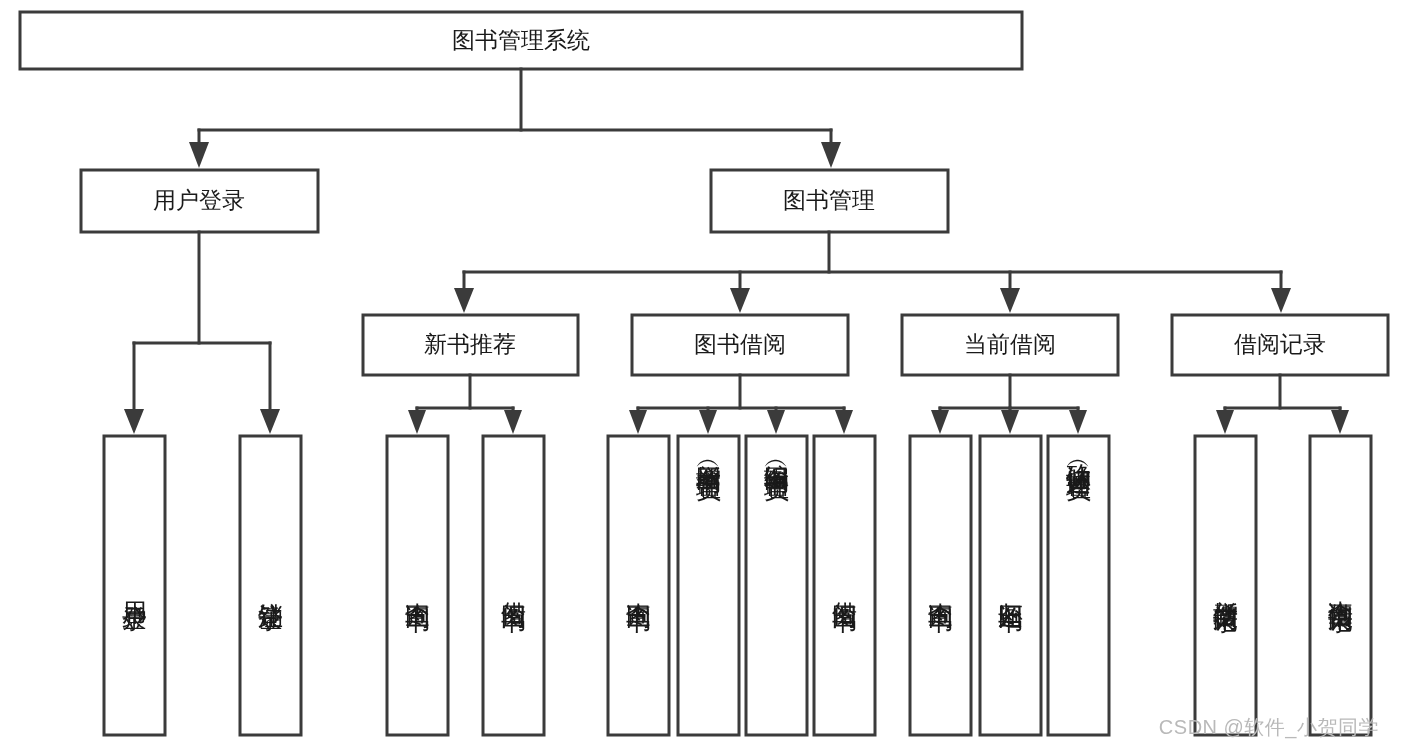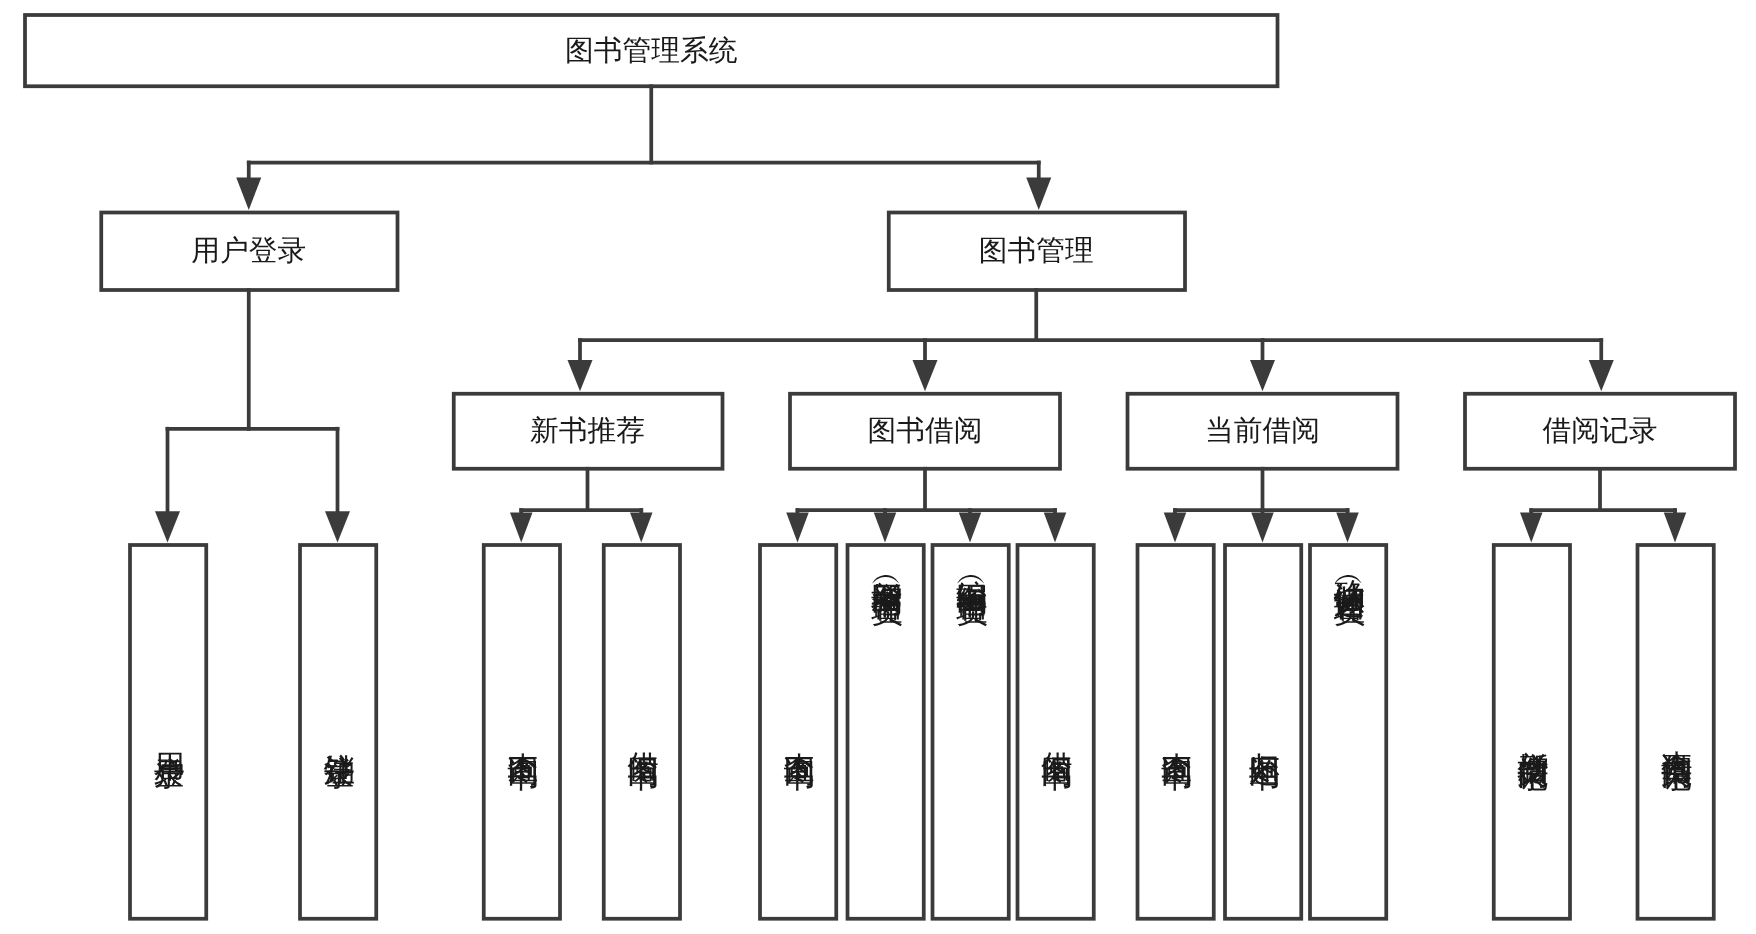--- a/index.html
+++ b/index.html
@@ -227,6 +227,7 @@
   <div class="leaf-label" style="left:1195px; top:436px; width:61px; height:299px; justify-content:center;">新增借阅记录</div>
   <div class="leaf-label" style="left:1310px; top:436px; width:61px; height:299px; justify-content:center;">查询借阅记录</div>
 
+  <div class="watermark">CSDN @软件_小贺同学</div>
 
 </div>
 

